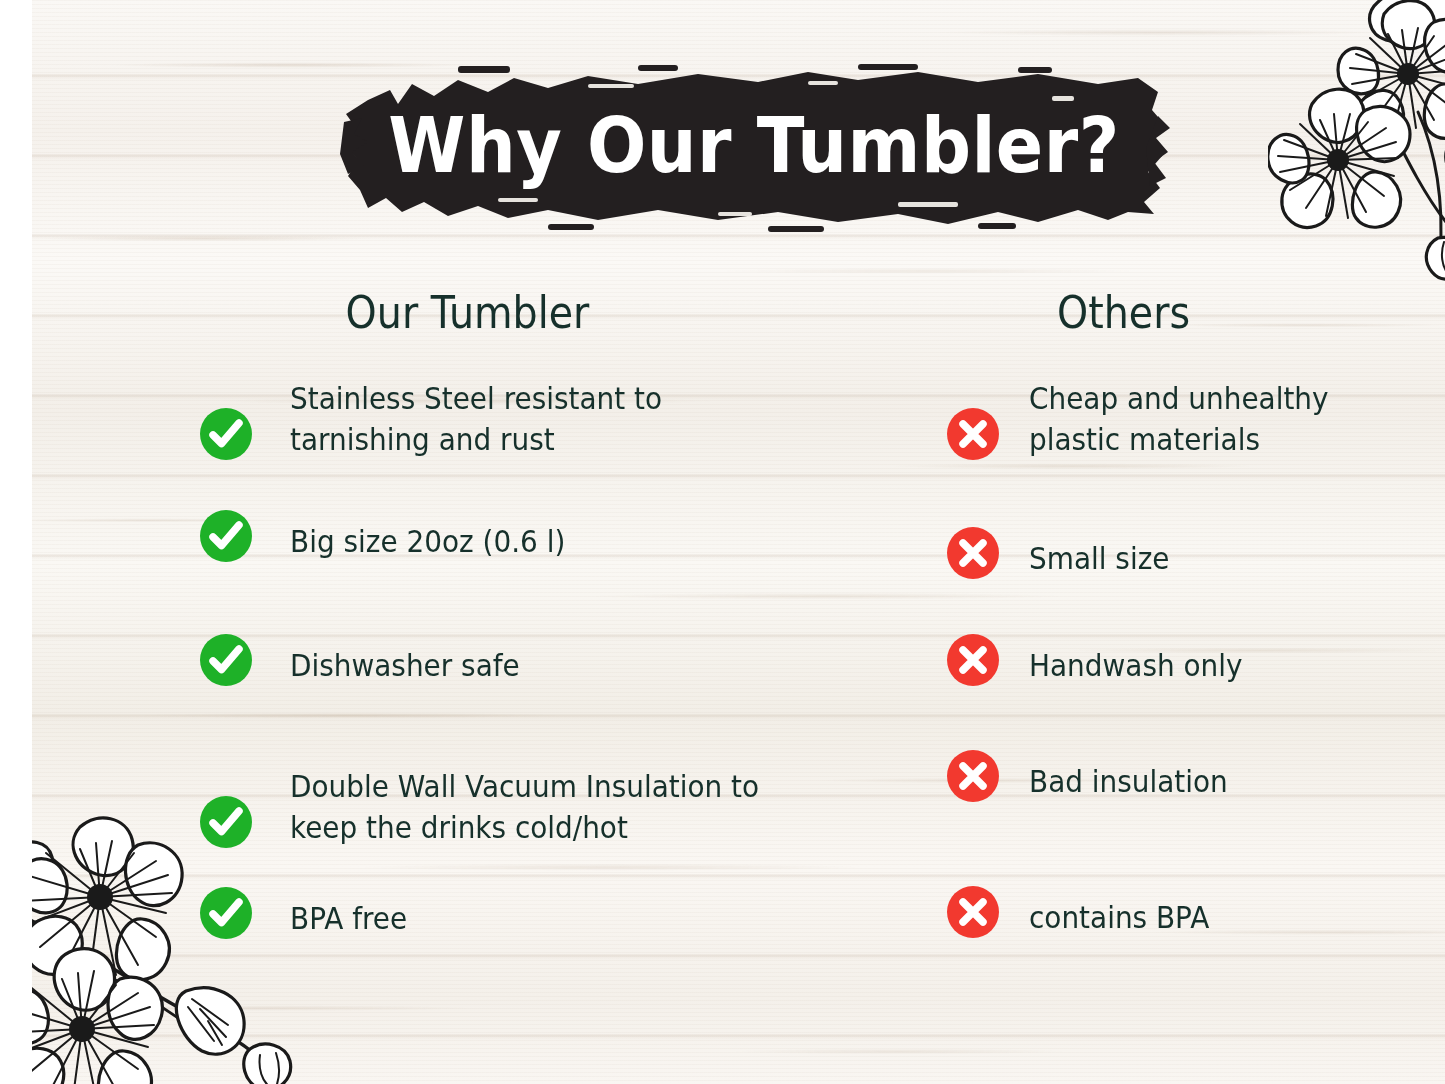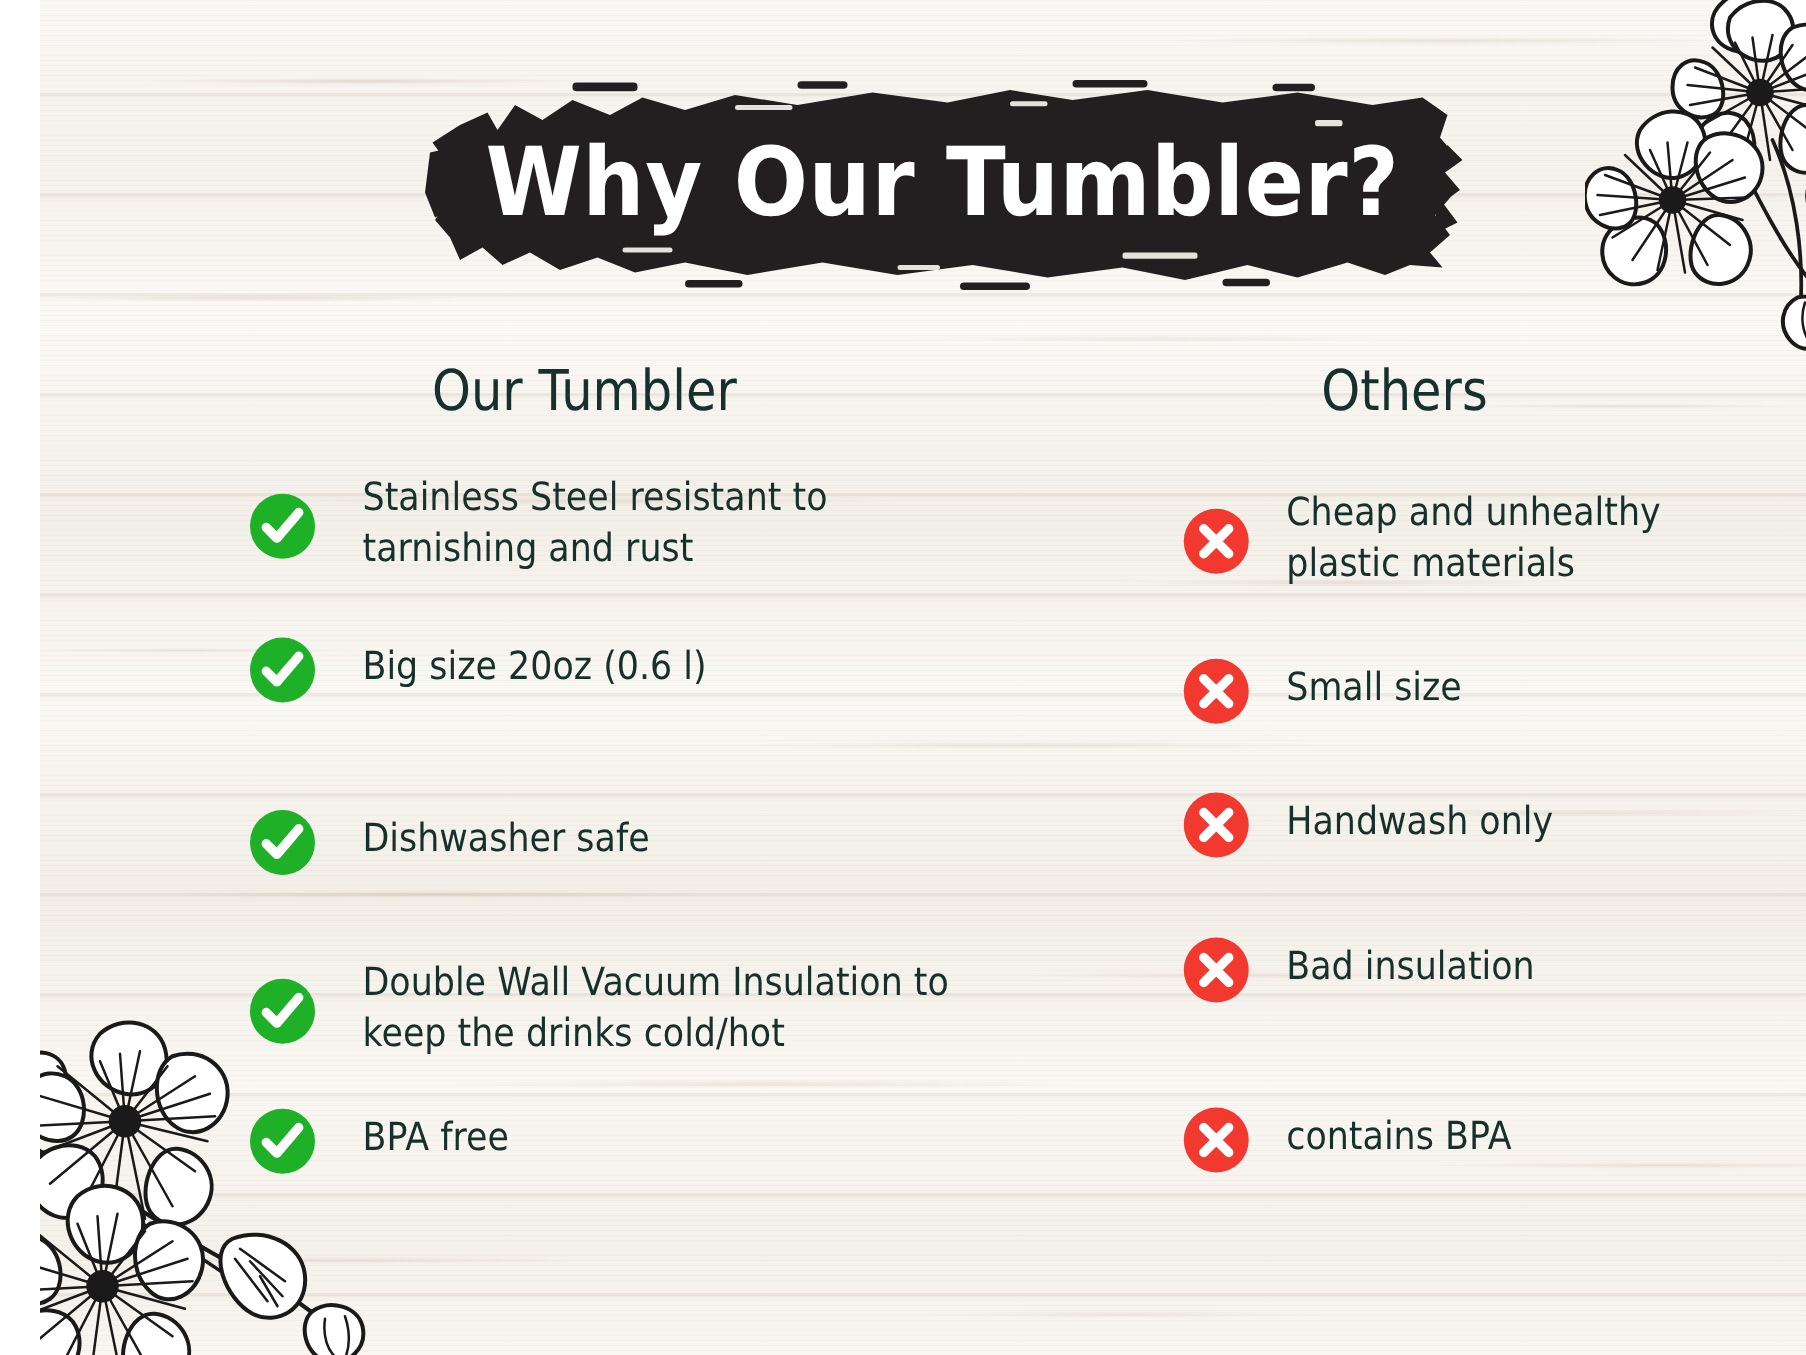--- a/index.html
+++ b/index.html
@@ -123,7 +123,7 @@
   .row {
     position: absolute;
     display: flex;
-    align-items: center;
+    align-items: flex-end;
   }
   .badge {
     flex: 0 0 auto;

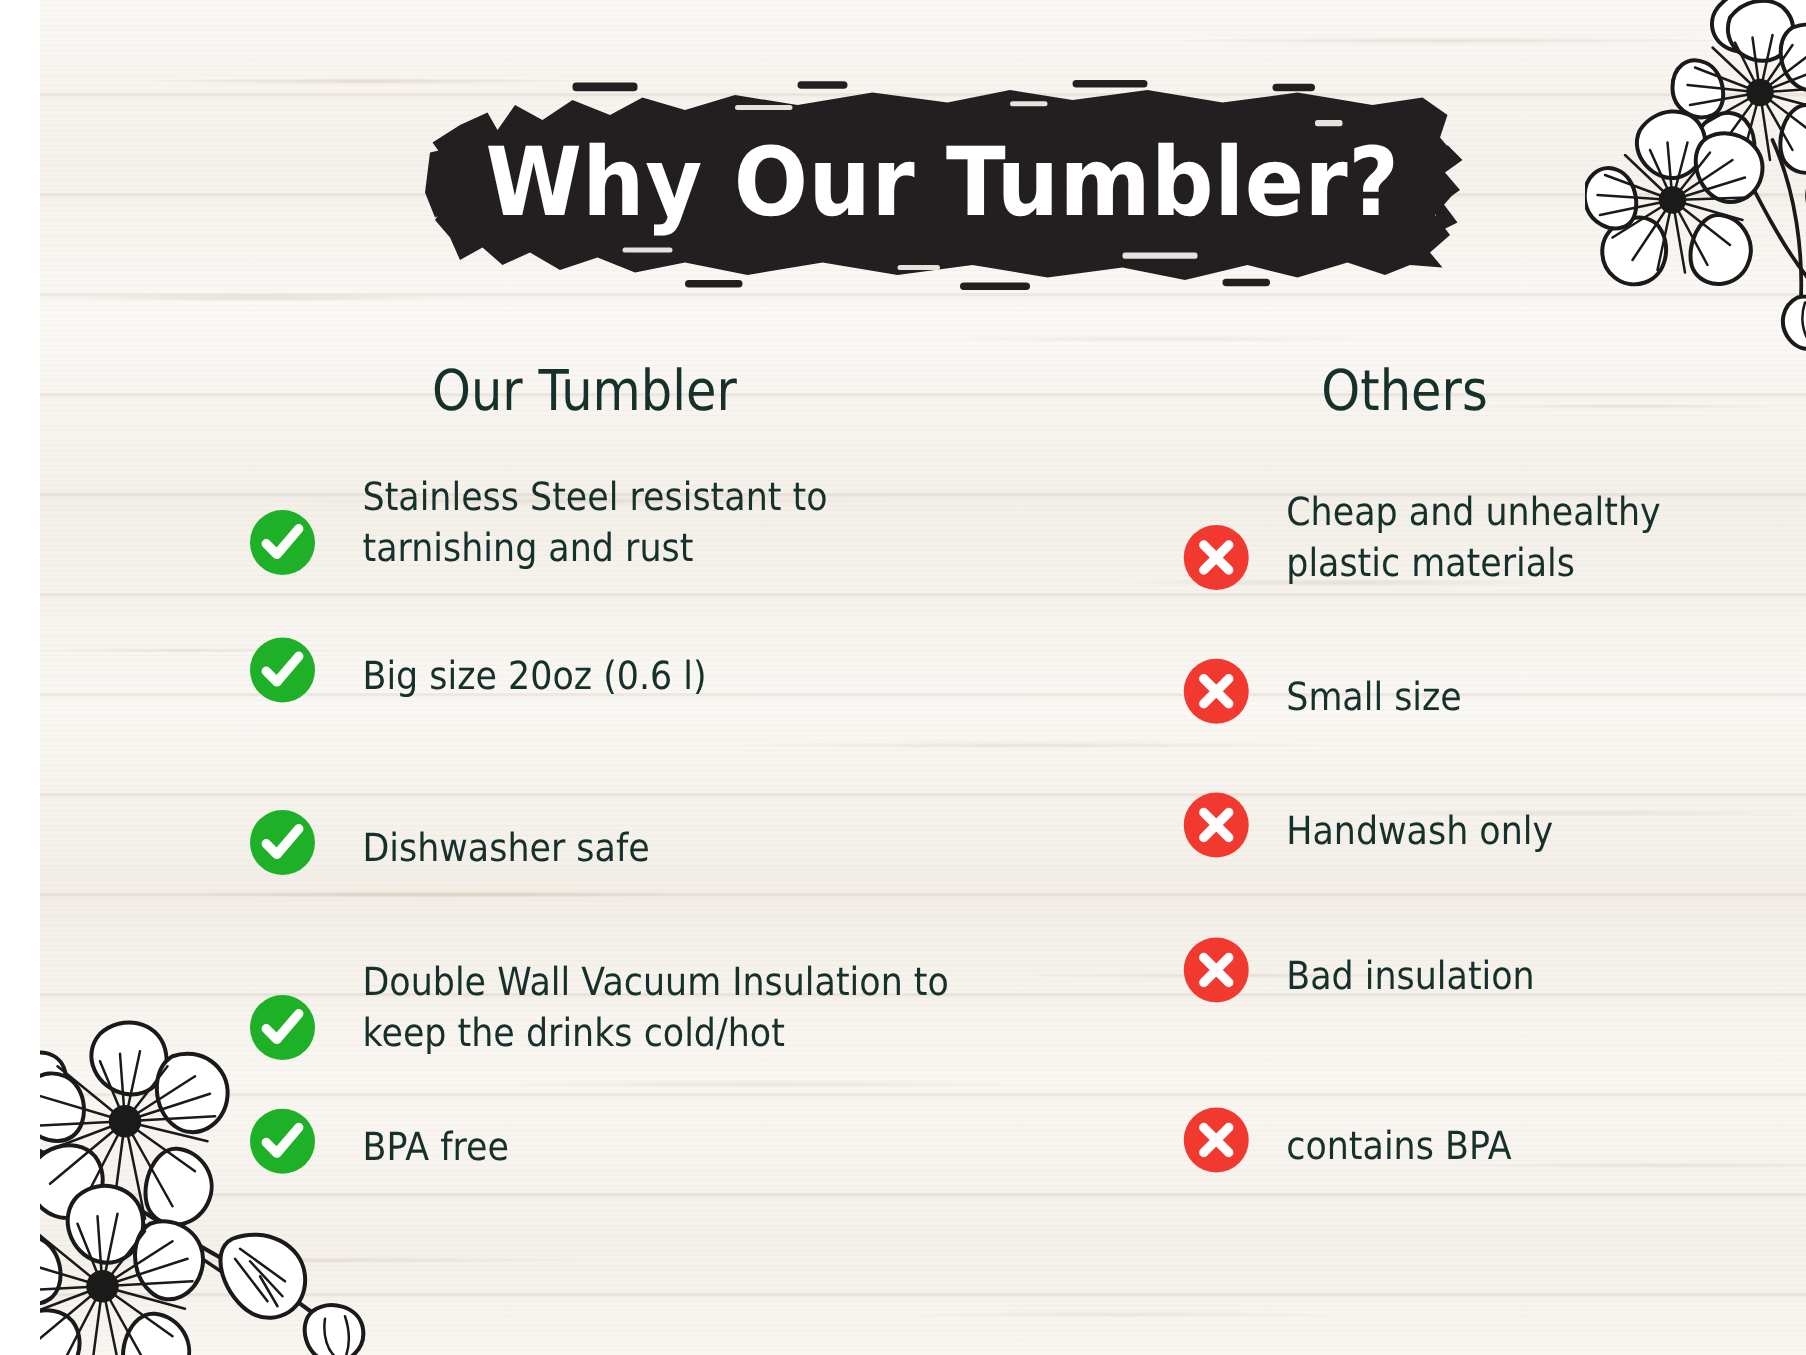--- a/index.html
+++ b/index.html
@@ -258,7 +258,7 @@
 
   <div class="list right">
 
-    <div class="row" style="top:12px">
+    <div class="row" style="top:0px">
       <div class="badge cross">
         <svg viewBox="0 0 52 52">
             <path d="M16 16 L36 36 M36 16 L16 36" fill="none" stroke="#ffffff" stroke-width="7.5" stroke-linecap="round"></path>

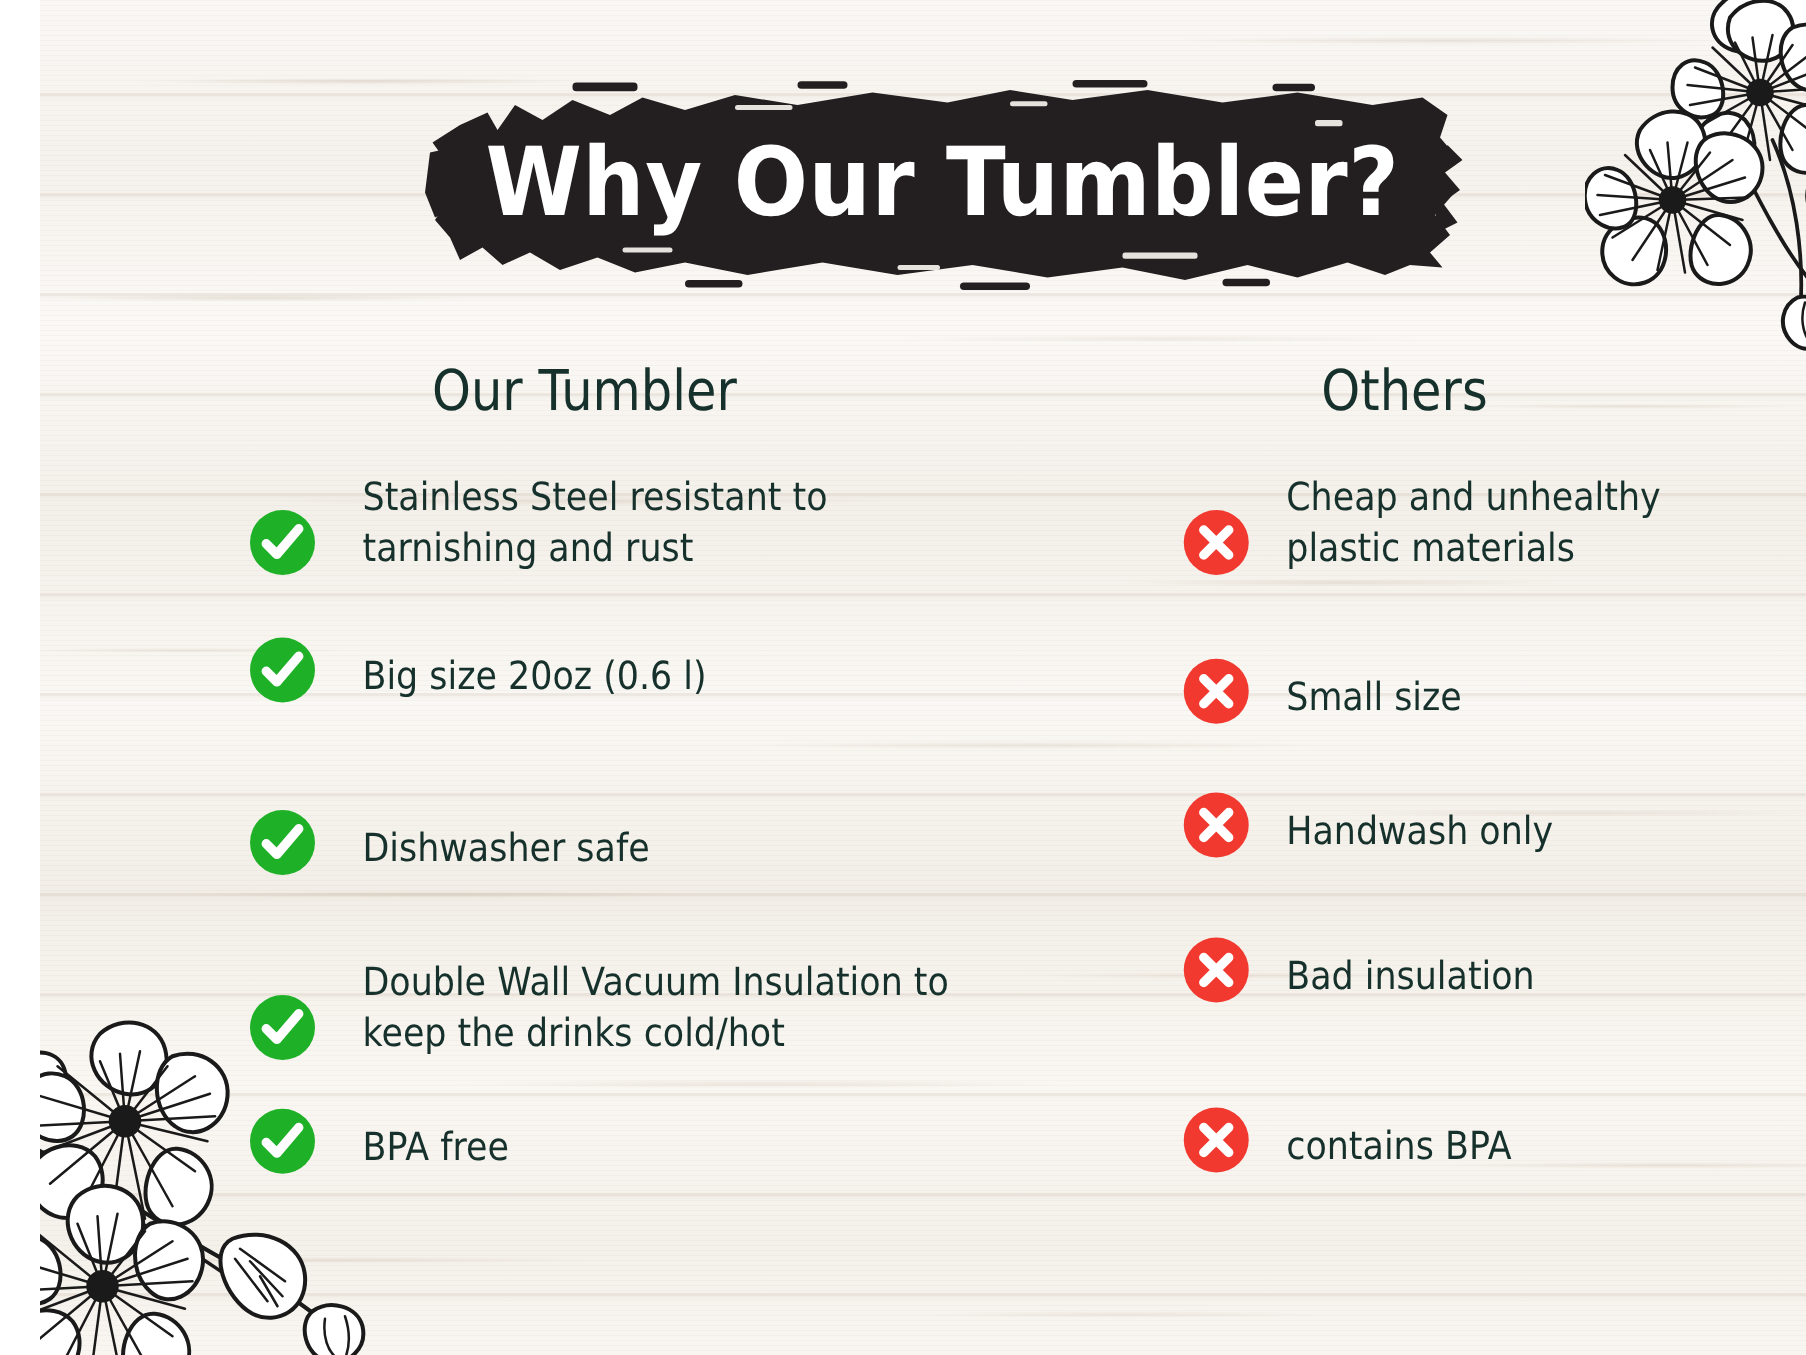--- a/index.html
+++ b/index.html
@@ -227,7 +227,7 @@
       <div class="row-text">Big size 20oz (0.6 l)</div>
     </div>
 
-    <div class="row" style="top:266px">
+    <div class="row" style="top:252px">
       <div class="badge check">
         <svg viewBox="0 0 52 52">
             <path d="M13 27 L21.5 35.5 L39 15" fill="none" stroke="#ffffff" stroke-width="7.5" stroke-linecap="round" stroke-linejoin="round"></path>

